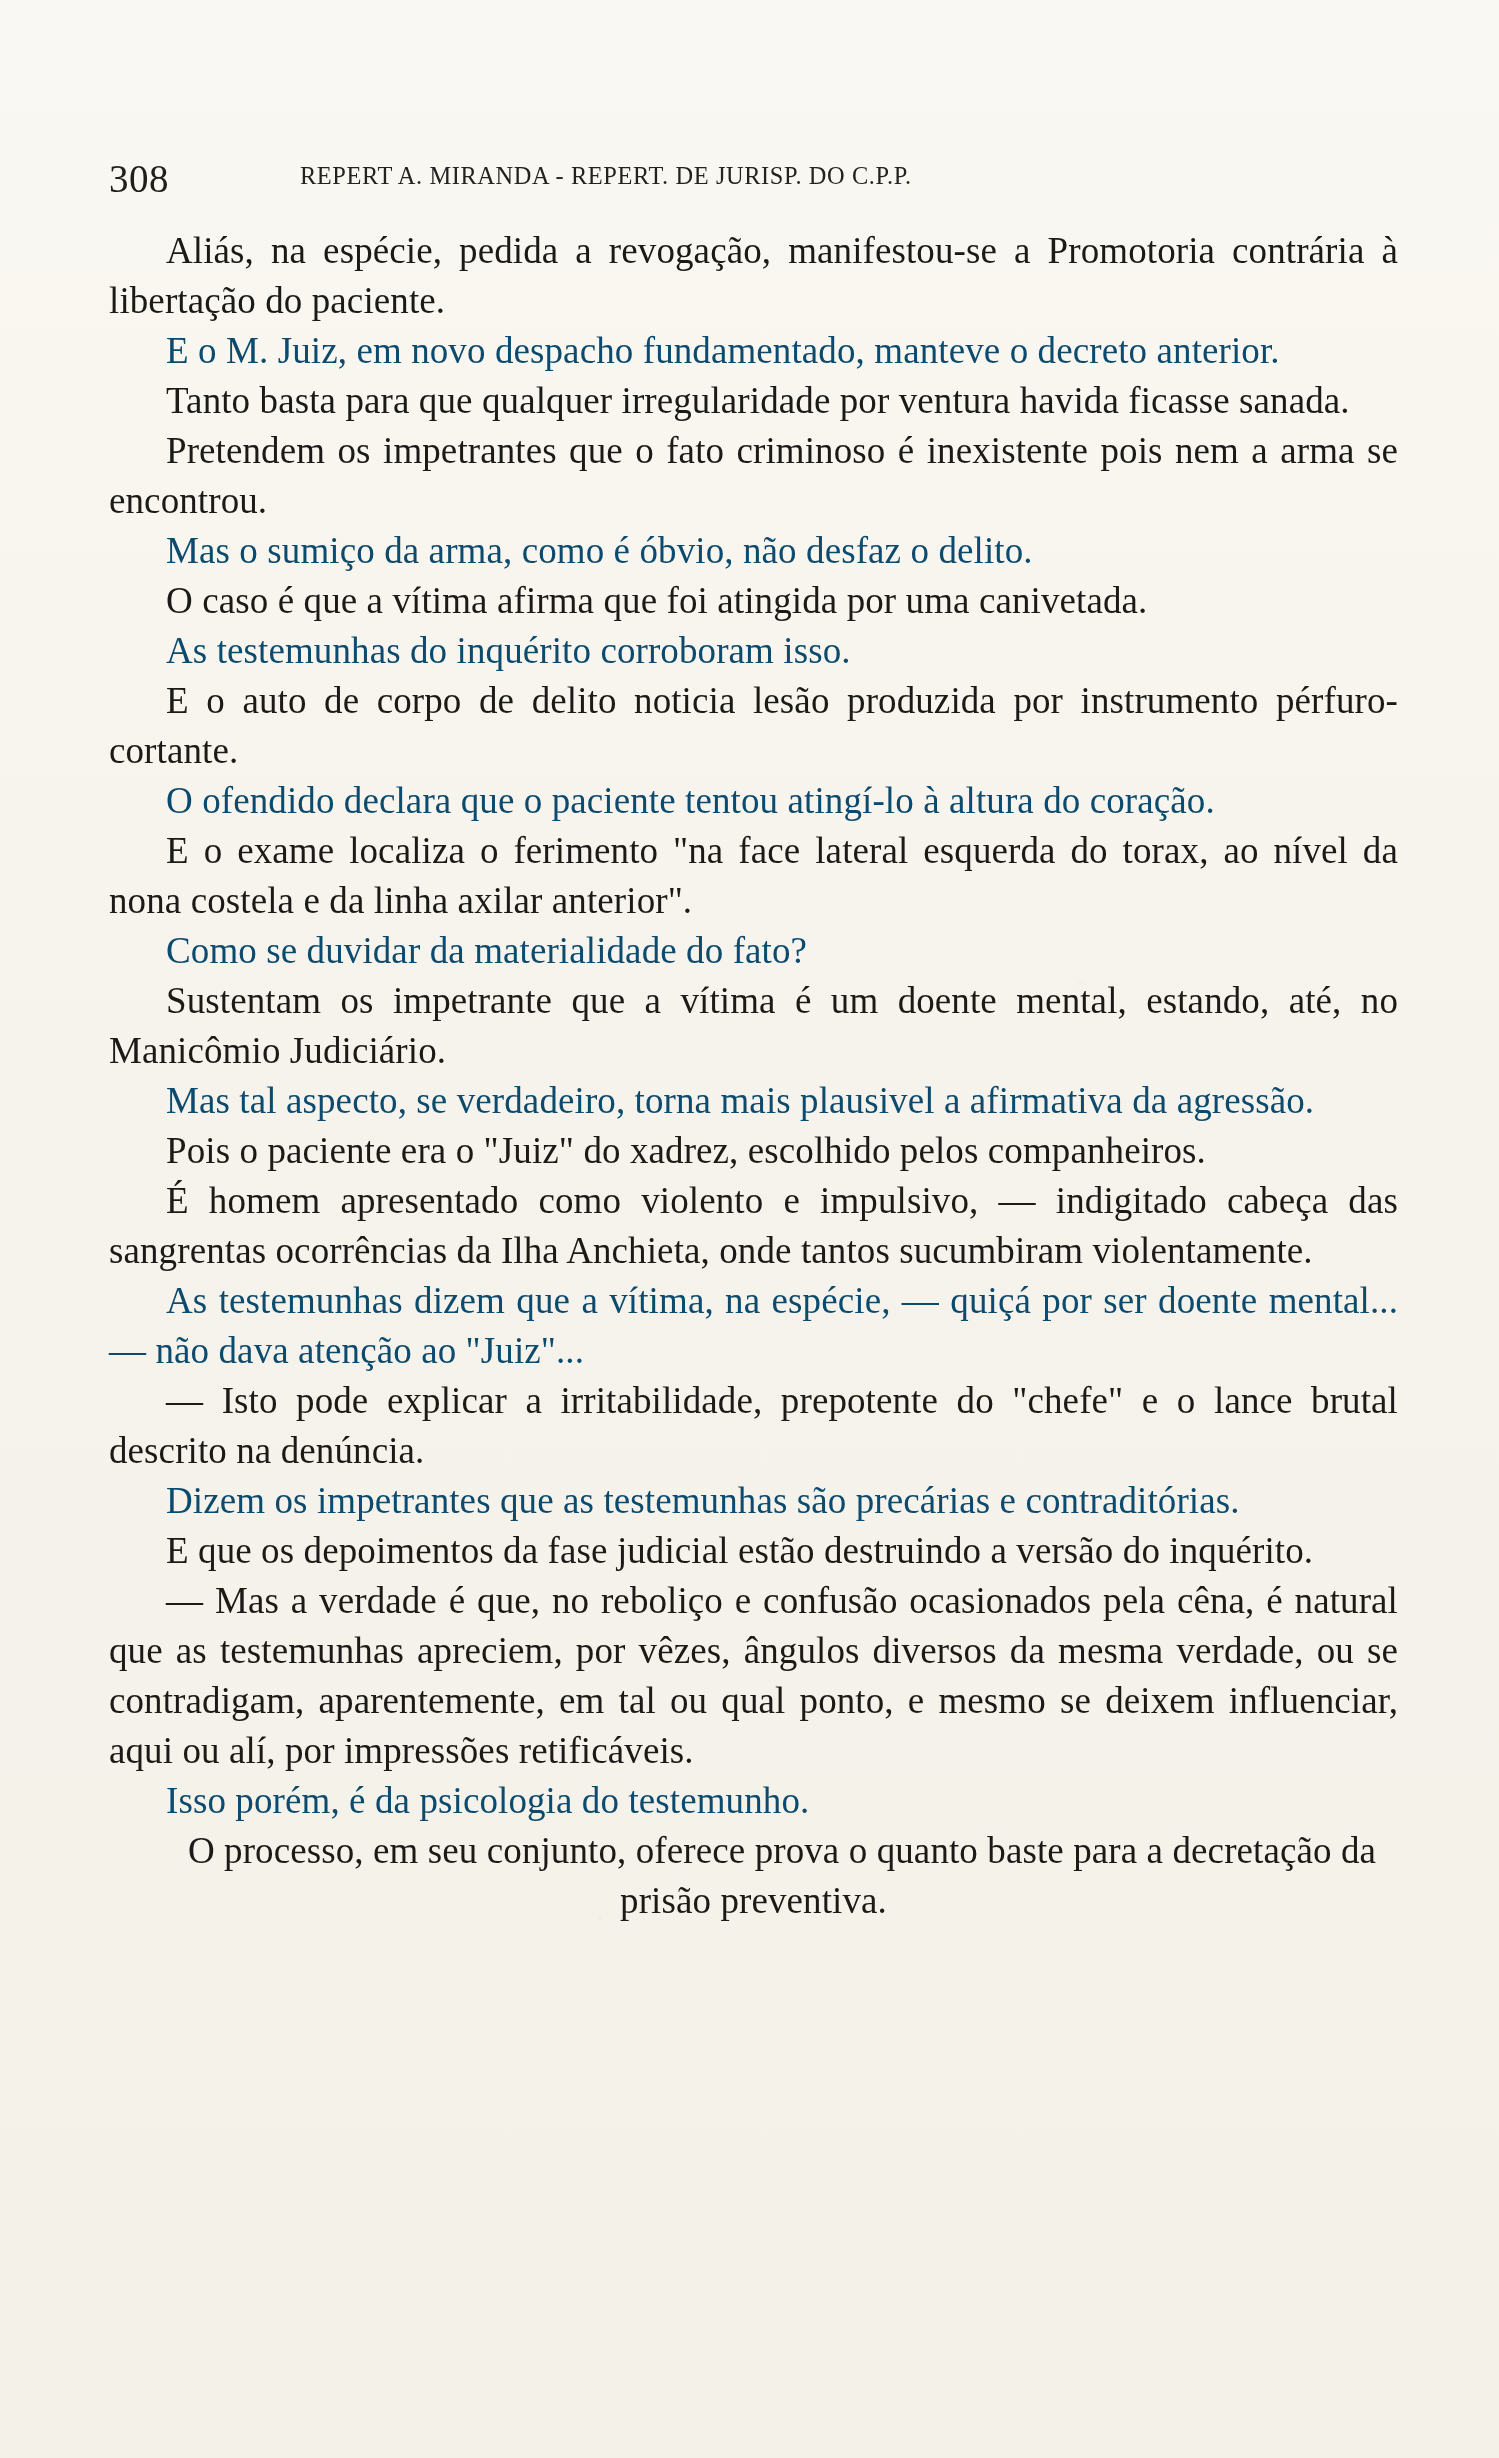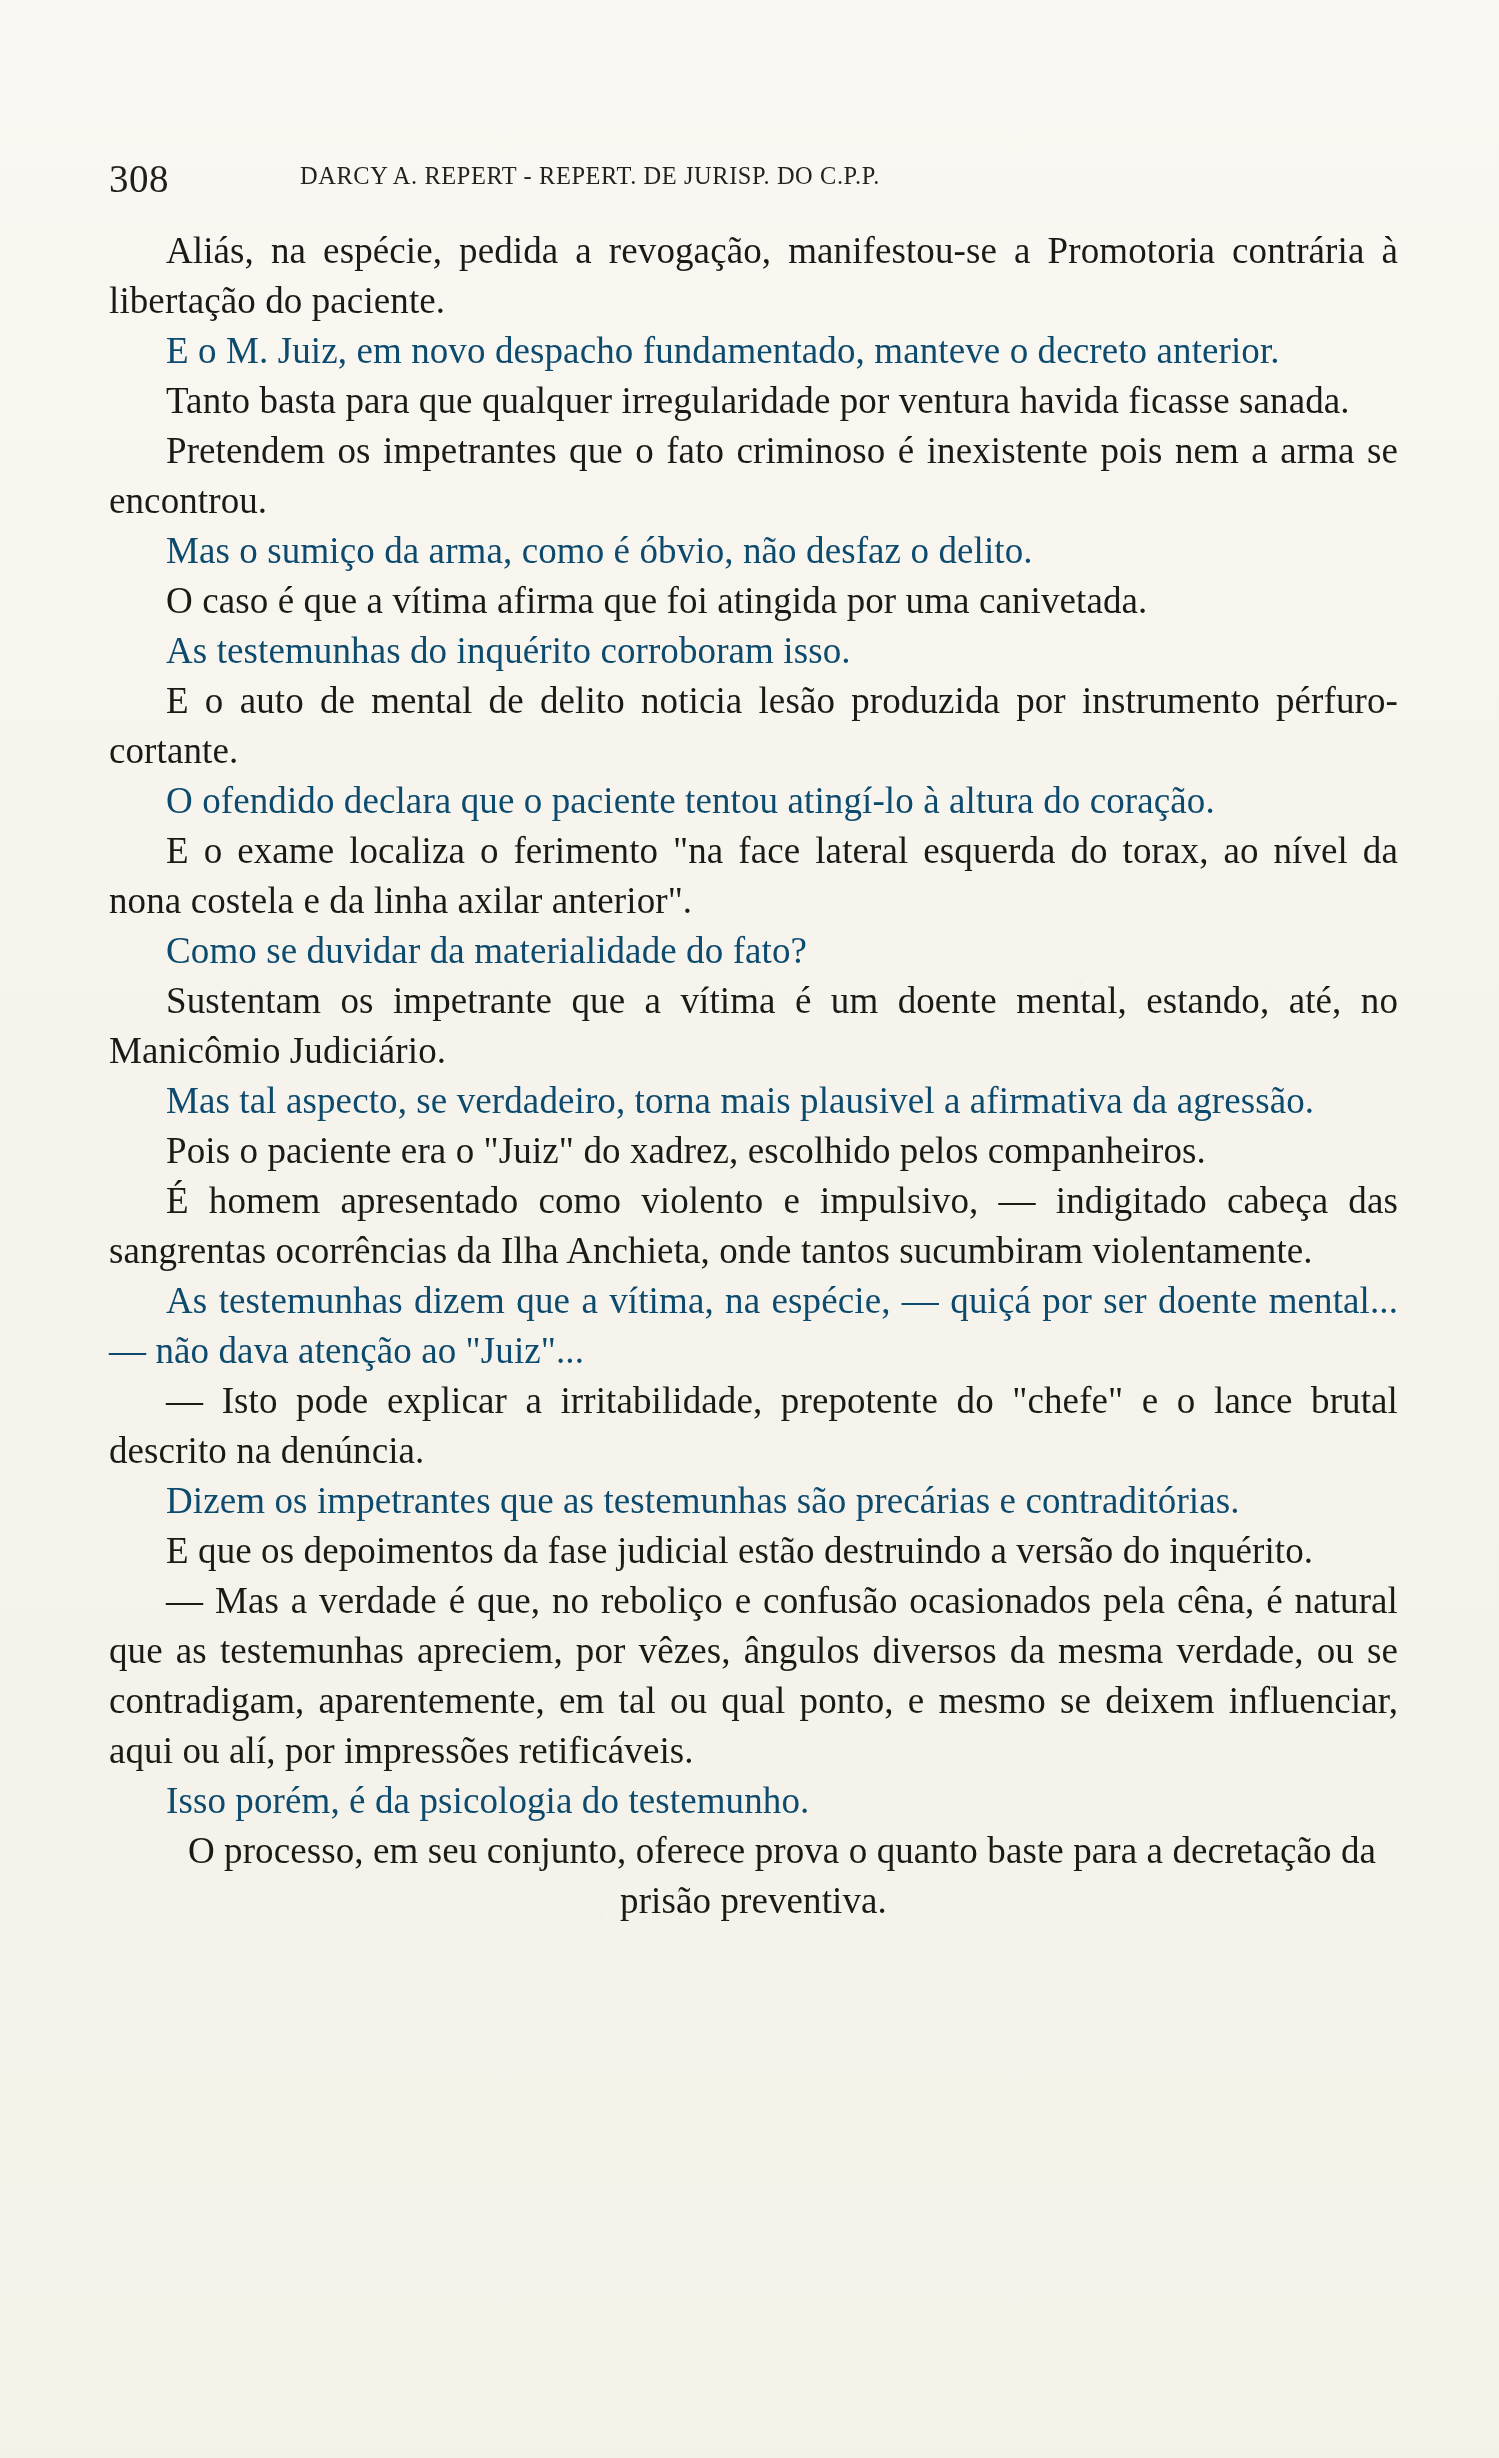--- a/index.html
+++ b/index.html
@@ -93,7 +93,7 @@
 
   <div class="running-head">
     <div class="folio">308</div>
-    <div class="head-title">DARCY A. REPERT - REPERT. DE JURISP. DO C.P.P.</div>
+    <div class="head-title">REPERT A. MIRANDA - REPERT. DE JURISP. DO C.P.P.</div>
   </div>
 
   <div class="body-text">

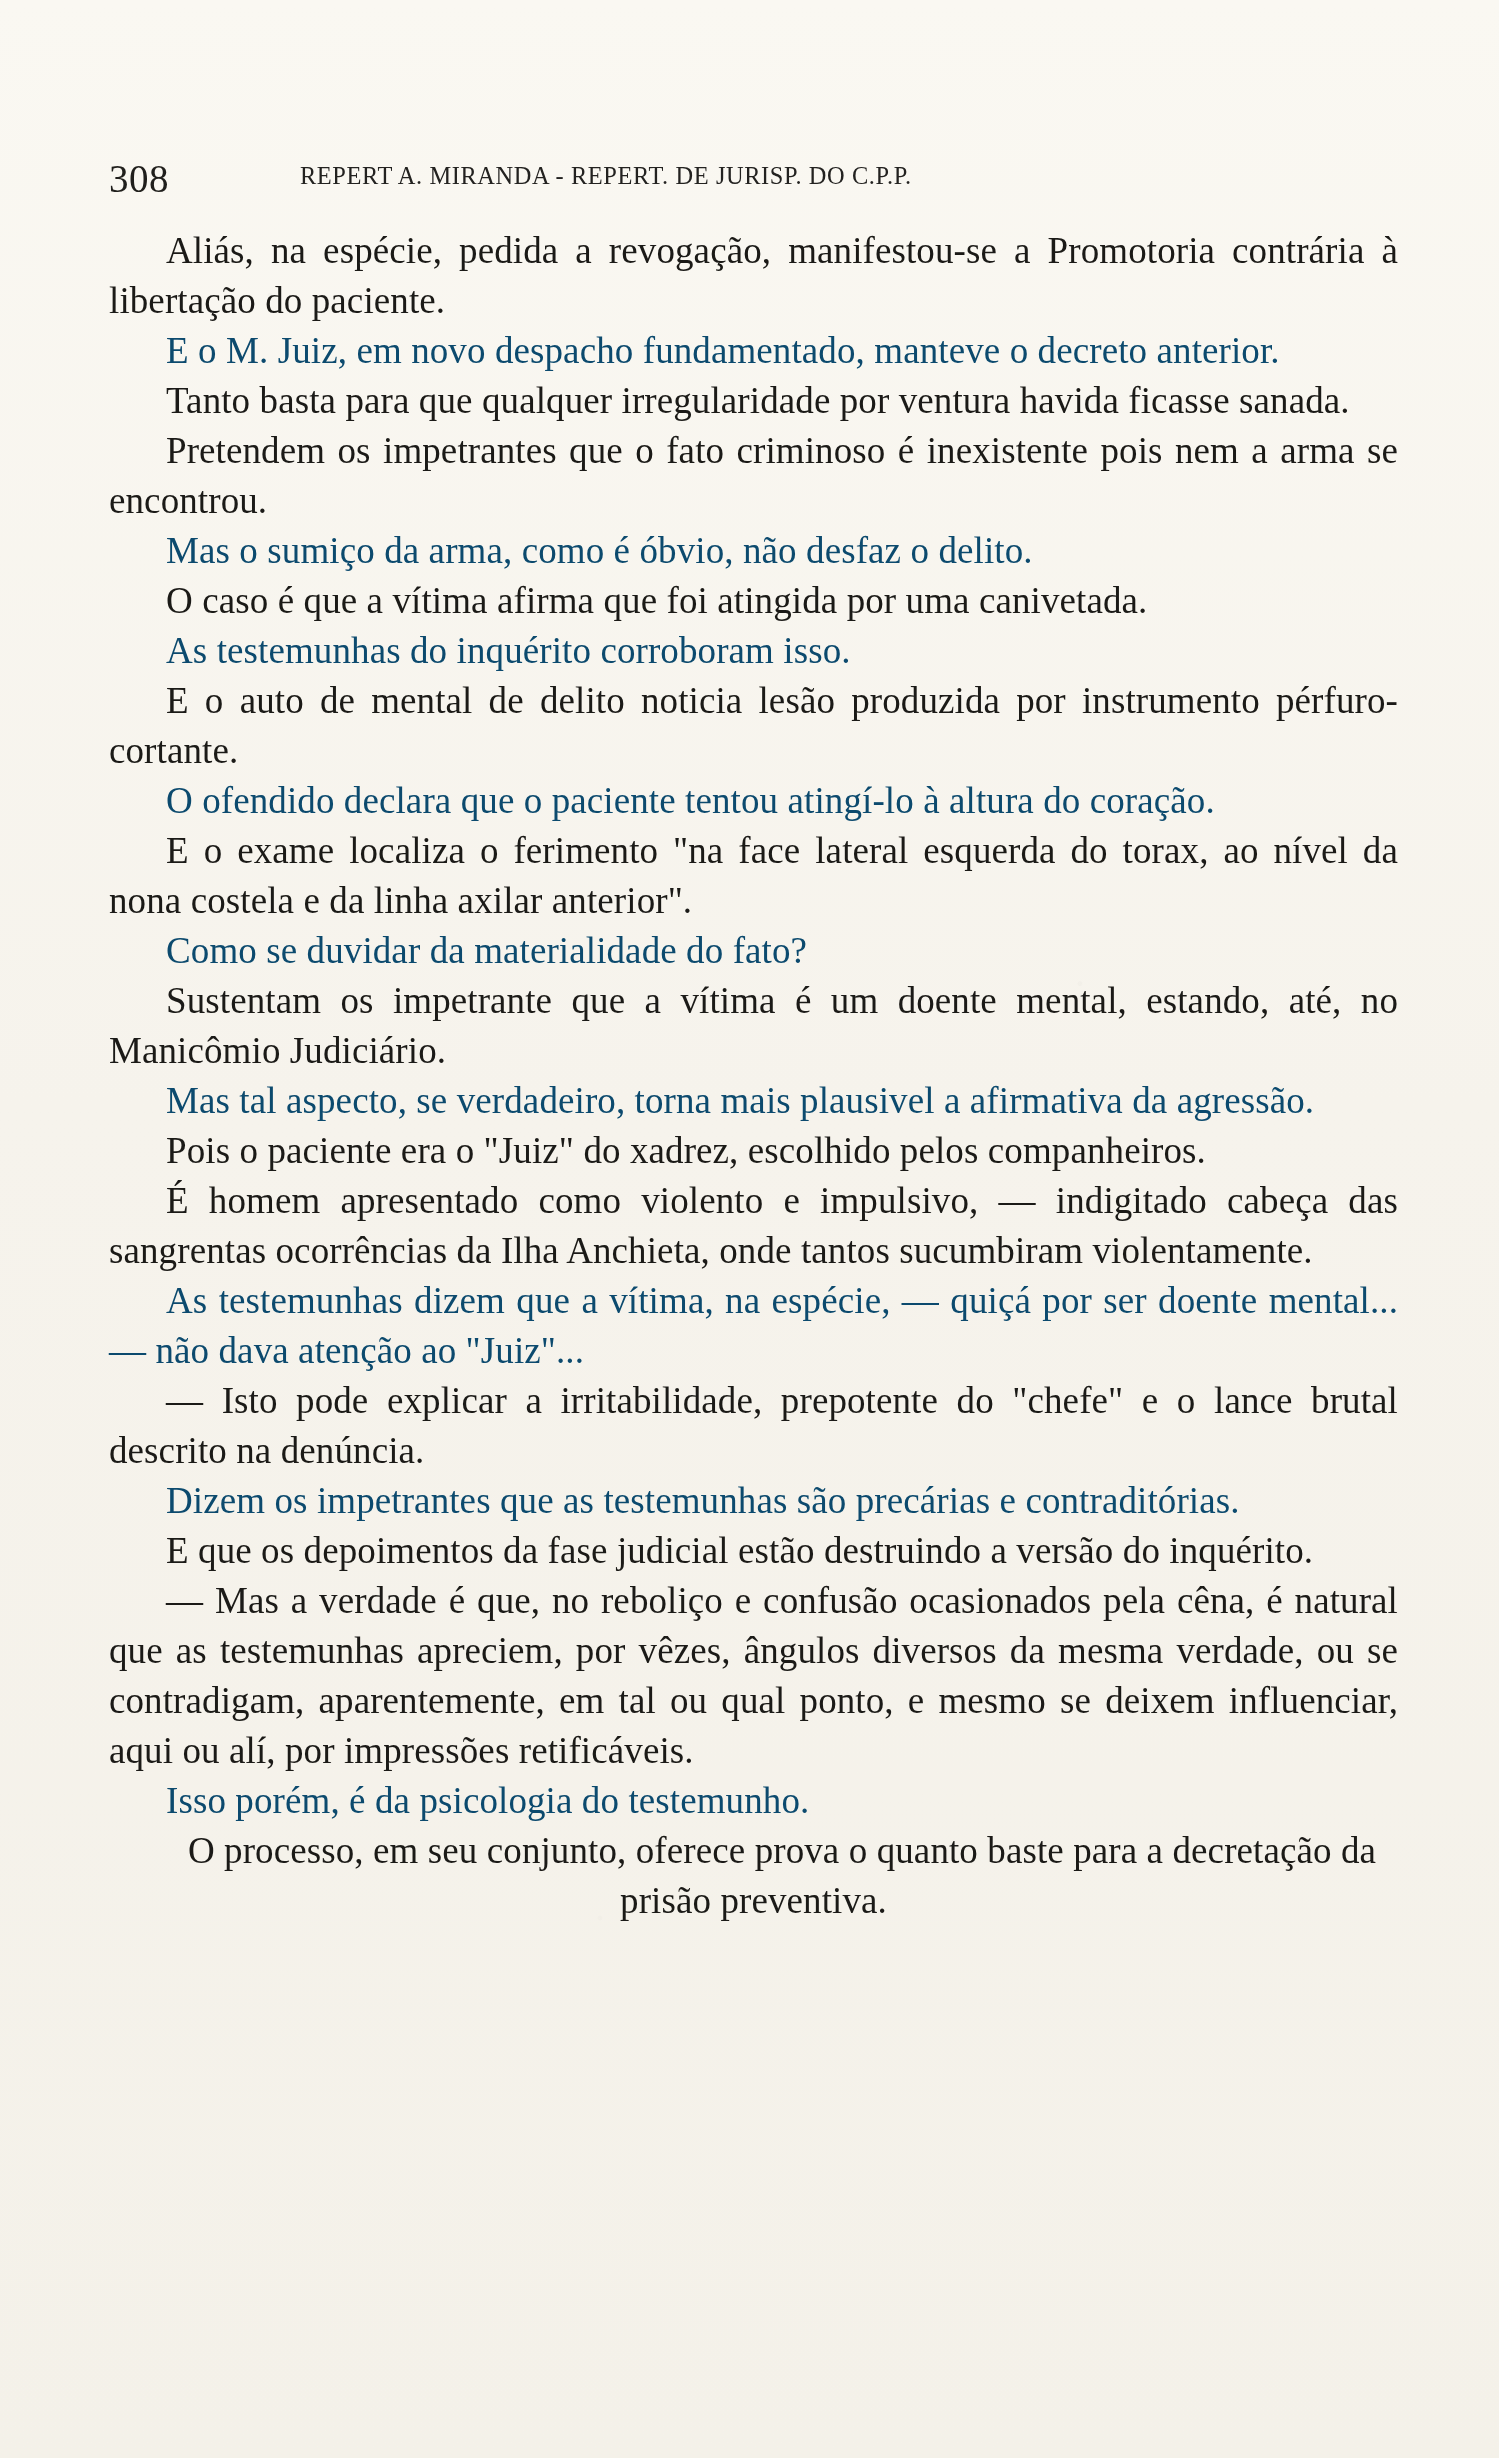--- a/index.html
+++ b/index.html
@@ -104,7 +104,7 @@
     <p class="ink-b">Mas o sumiço da arma, como é óbvio, não desfaz o delito.</p>
     <p class="ink-a">O caso é que a vítima afirma que foi atingida por uma canivetada.</p>
     <p class="ink-b">As testemunhas do inquérito corroboram isso.</p>
-    <p class="ink-a">E o auto de mental de delito noticia lesão produzida por instrumento pérfuro-cortante.</p>
+    <p class="ink-a">E o auto de corpo de delito noticia lesão produzida por instrumento pérfuro-cortante.</p>
     <p class="ink-b">O ofendido declara que o paciente tentou atingí-lo à altura do coração.</p>
     <p class="ink-a">E o exame localiza o ferimento "na face lateral esquerda do torax, ao nível da nona costela e da linha axilar anterior".</p>
     <p class="ink-b">Como se duvidar da materialidade do fato?</p>

